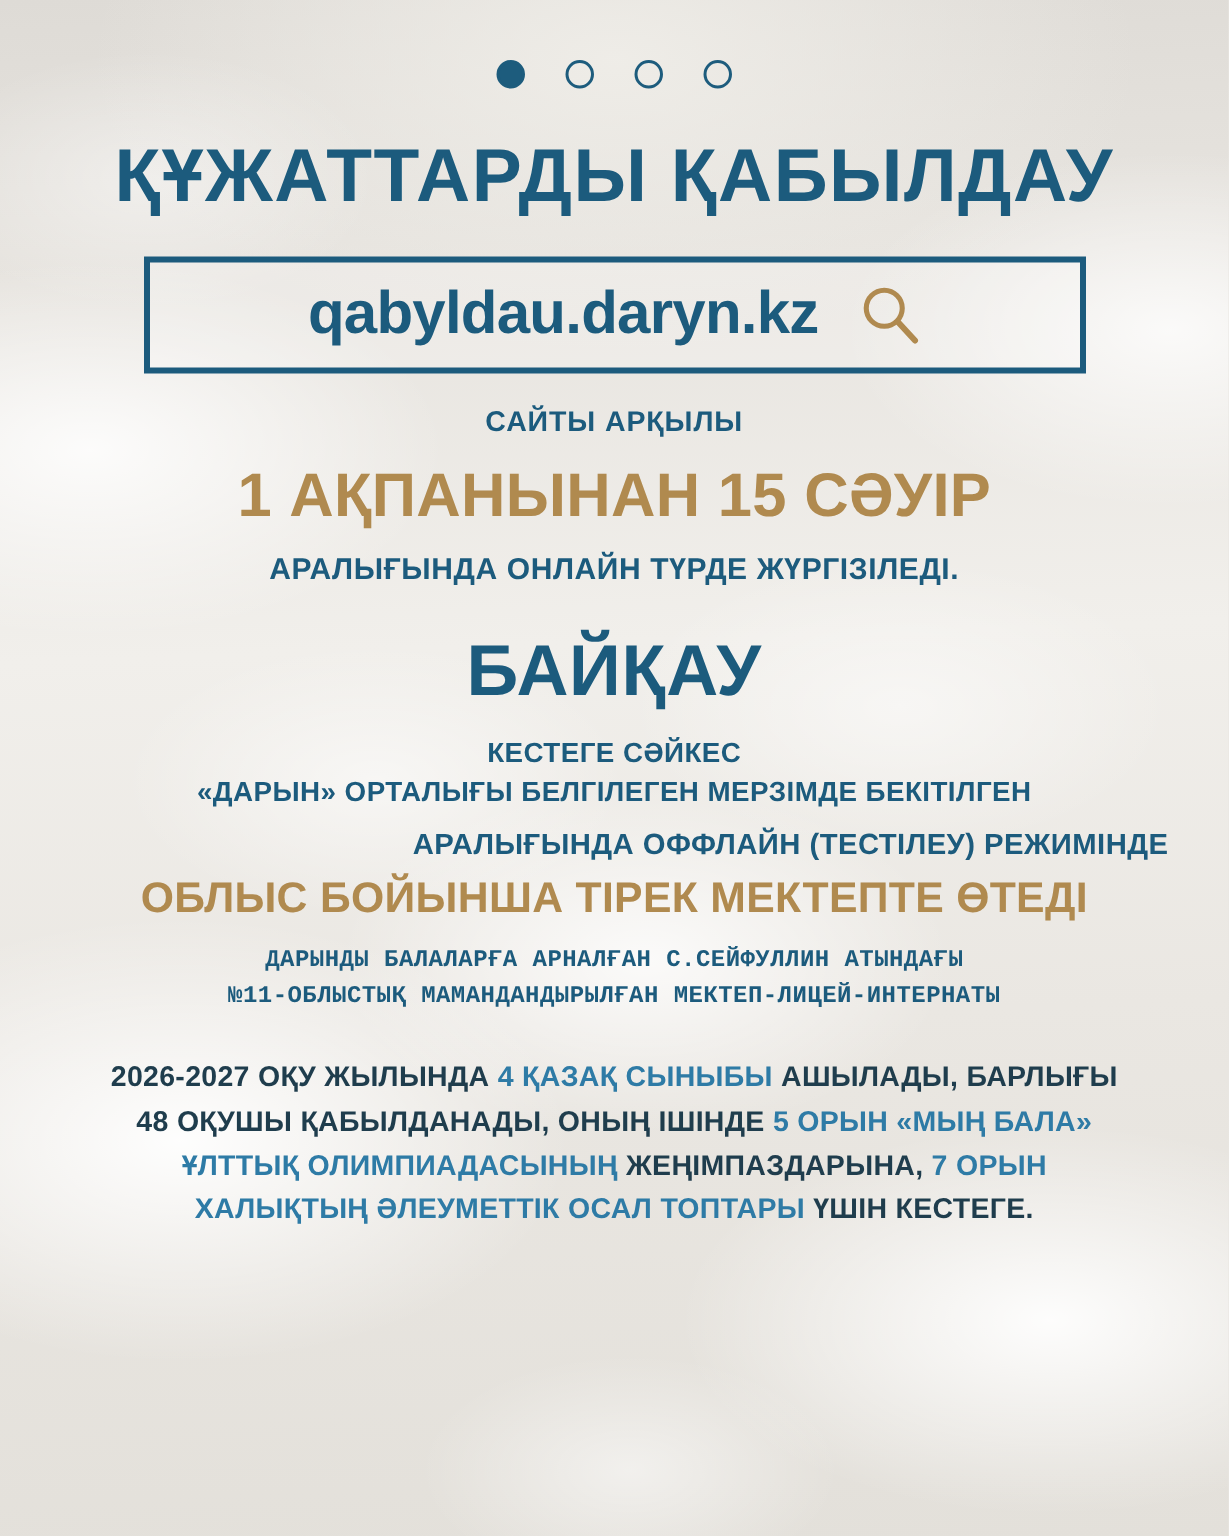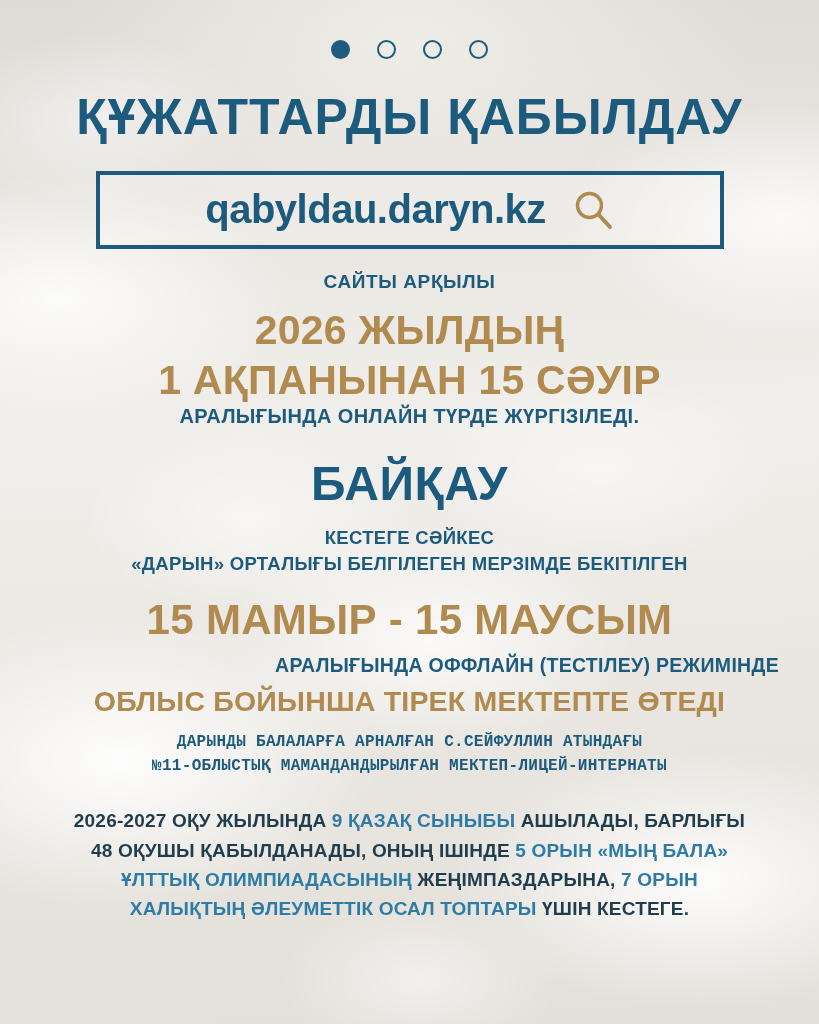--- a/index.html
+++ b/index.html
@@ -214,7 +214,6 @@
     <div class="sub-small">САЙТЫ АРҚЫЛЫ</div>
 
     <div class="date-big">
-      <div>2026 ЖЫЛДЫҢ</div>
       <div>1 АҚПАНЫНАН 15 СӘУІР</div>
     </div>
 

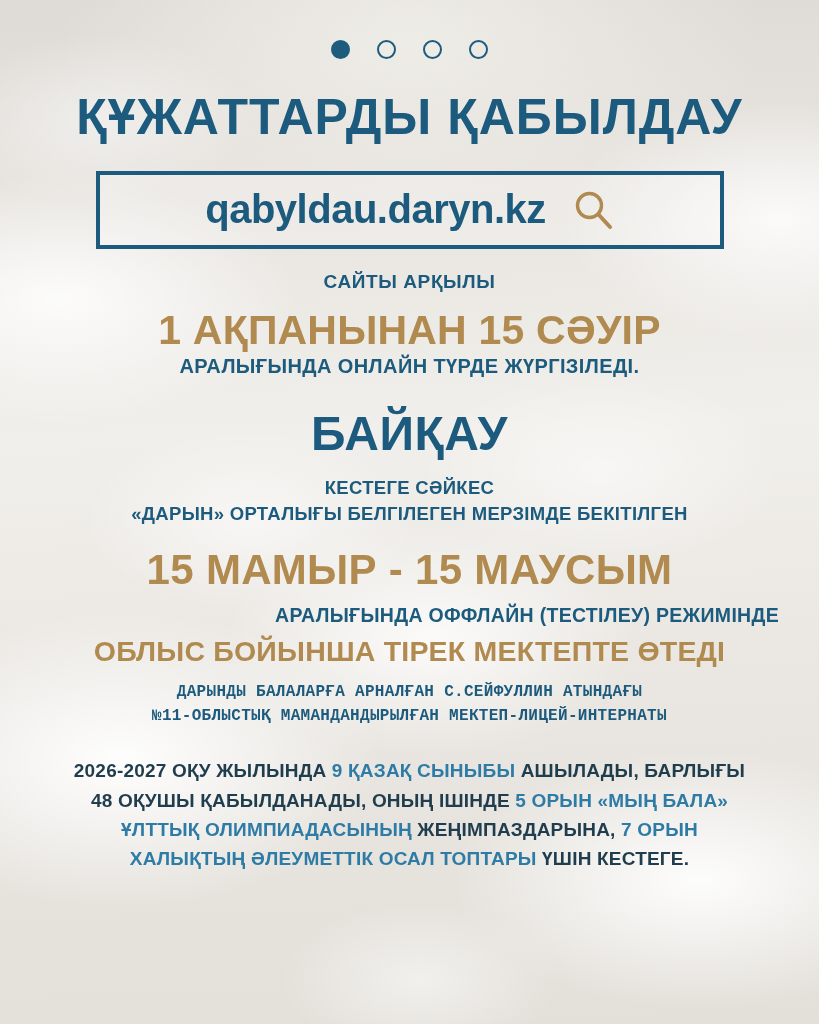--- a/index.html
+++ b/index.html
@@ -116,7 +116,7 @@
   }
 
   .line-note {
-    margin-top: 0;
+    margin-top: 14px;
     font-size: 20px;
     font-weight: bold;
     color: #1c5b7d;

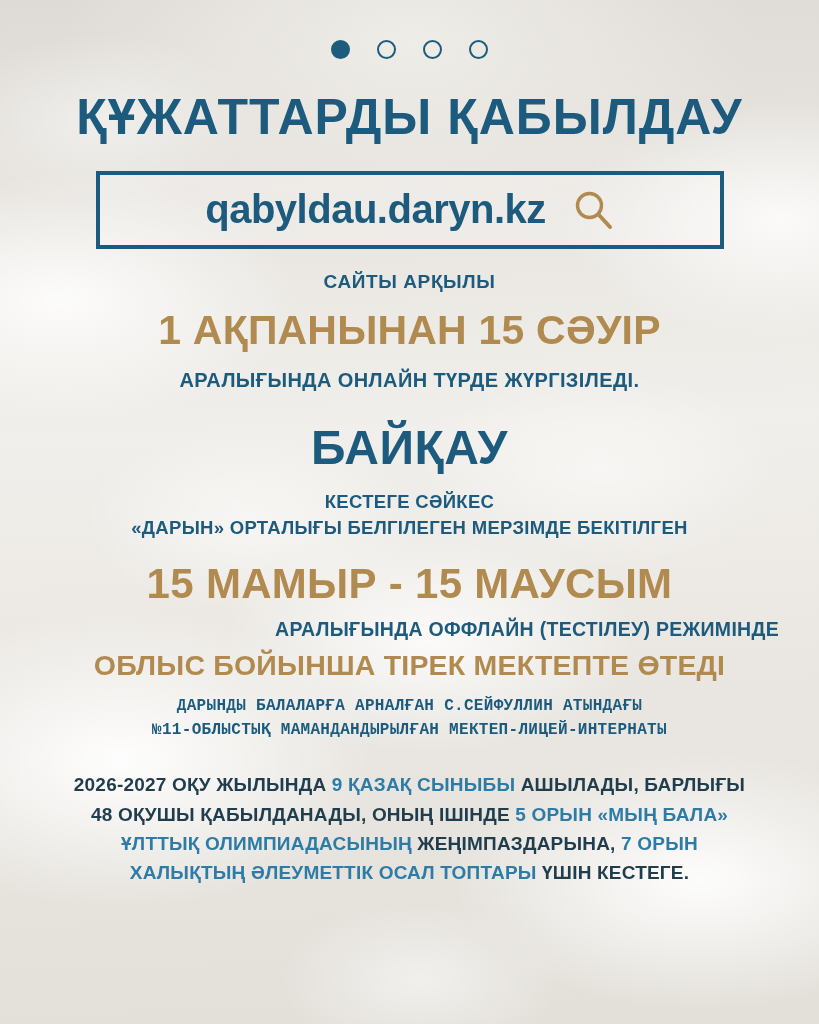--- a/index.html
+++ b/index.html
@@ -226,7 +226,6 @@
       <div>«ДАРЫН» ОРТАЛЫҒЫ БЕЛГІЛЕГЕН МЕРЗІМДЕ БЕКІТІЛГЕН</div>
     </div>
 
-    <div class="date-range">15 МАМЫР - 15 МАУСЫМ</div>
 
     <div class="offline-note">АРАЛЫҒЫНДА ОФФЛАЙН (ТЕСТІЛЕУ) РЕЖИМІНДЕ</div>
 

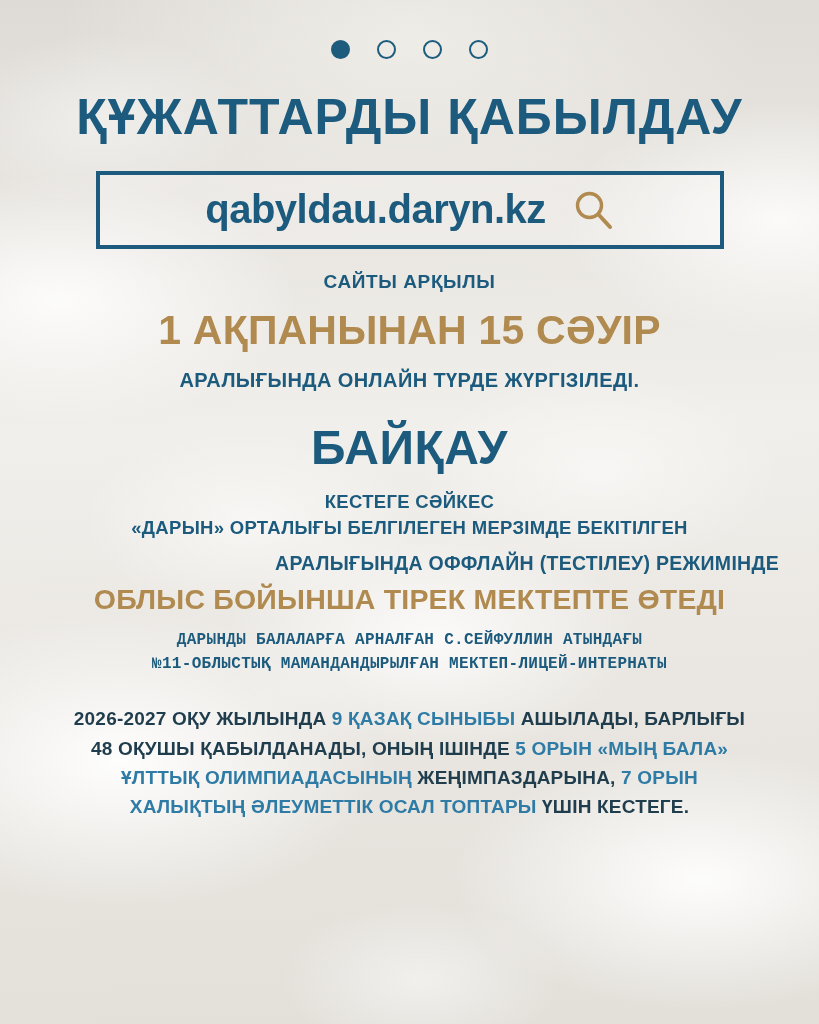--- a/index.html
+++ b/index.html
@@ -237,7 +237,7 @@
     </div>
 
     <div class="footer-para">
-      <span>2026-2027 ОҚУ ЖЫЛЫНДА </span><span class="hl">9 ҚАЗАҚ СЫНЫБЫ</span><span> АШЫЛАДЫ, БАРЛЫҒЫ 48 ОҚУШЫ ҚАБЫЛДАНАДЫ, ОНЫҢ ІШІНДЕ </span><span class="hl">5 ОРЫН «МЫҢ БАЛА»  ҰЛТТЫҚ ОЛИМПИАДАСЫНЫҢ</span><span> ЖЕҢІМПАЗДАРЫНА, </span><span class="hl">7 ОРЫН ХАЛЫҚТЫҢ ӘЛЕУМЕТТІК ОСАЛ ТОПТАРЫ</span><span> ҮШІН КЕСТЕГЕ.</span>
+      <span>2026-2027 ОҚУ ЖЫЛЫНДА </span><span class="hl">4 ҚАЗАҚ СЫНЫБЫ</span><span> АШЫЛАДЫ, БАРЛЫҒЫ 48 ОҚУШЫ ҚАБЫЛДАНАДЫ, ОНЫҢ ІШІНДЕ </span><span class="hl">5 ОРЫН «МЫҢ БАЛА»  ҰЛТТЫҚ ОЛИМПИАДАСЫНЫҢ</span><span> ЖЕҢІМПАЗДАРЫНА, </span><span class="hl">7 ОРЫН ХАЛЫҚТЫҢ ӘЛЕУМЕТТІК ОСАЛ ТОПТАРЫ</span><span> ҮШІН КЕСТЕГЕ.</span>
     </div>
 
   </div>

